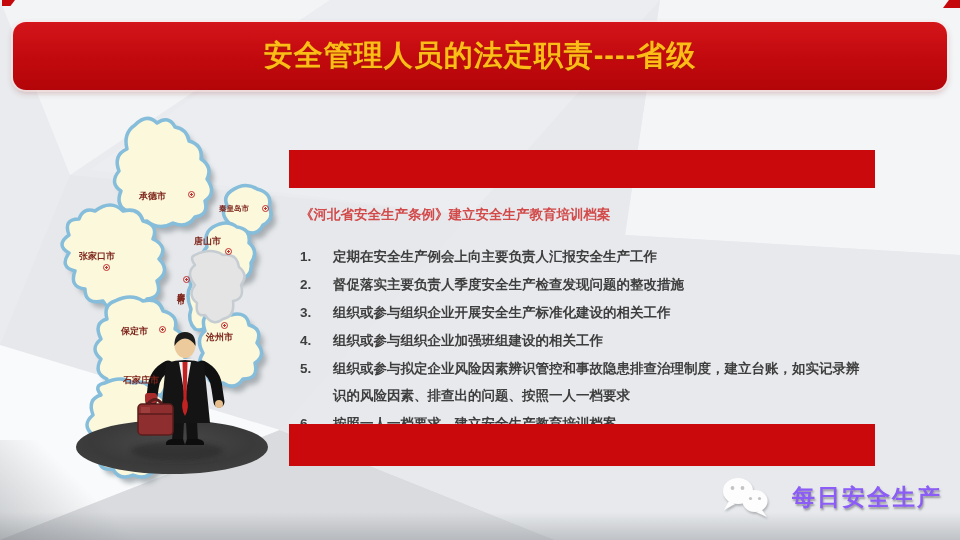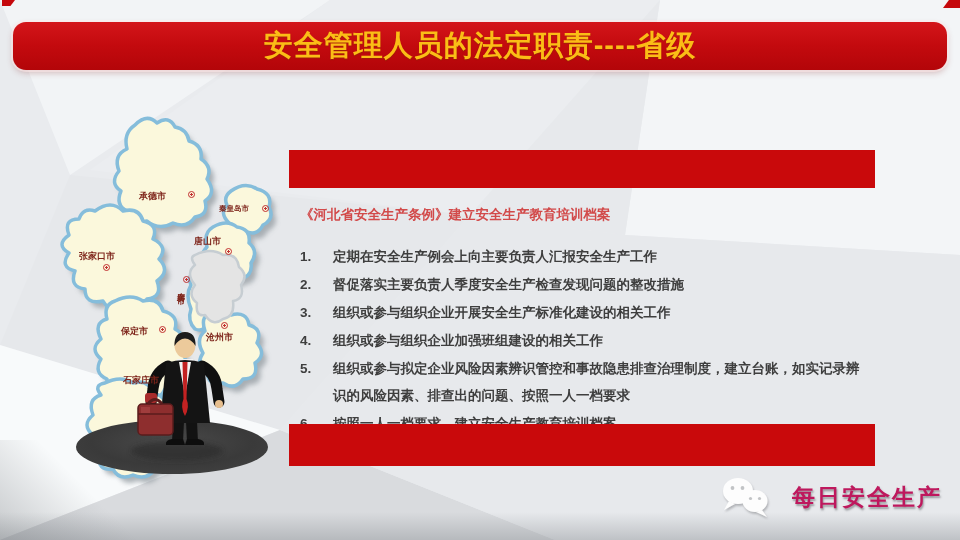--- a/index.html
+++ b/index.html
@@ -19,7 +19,7 @@
   .corner-red.tr{right:0;width:17px;height:8px;clip-path:polygon(35% 0,100% 0,100% 100%,0 100%);}
 
   .title-banner{
-    position:absolute;left:13px;top:22px;width:934px;height:48px;
+    position:absolute;left:13px;top:22px;width:934px;height:68px;
     background:linear-gradient(180deg,#d4151a 0%,#c30a0e 50%,#b30509 100%);
     border-radius:13px;
     box-shadow:0 0 0 2px rgba(255,235,235,0.55),0 3px 6px rgba(140,50,50,0.30);

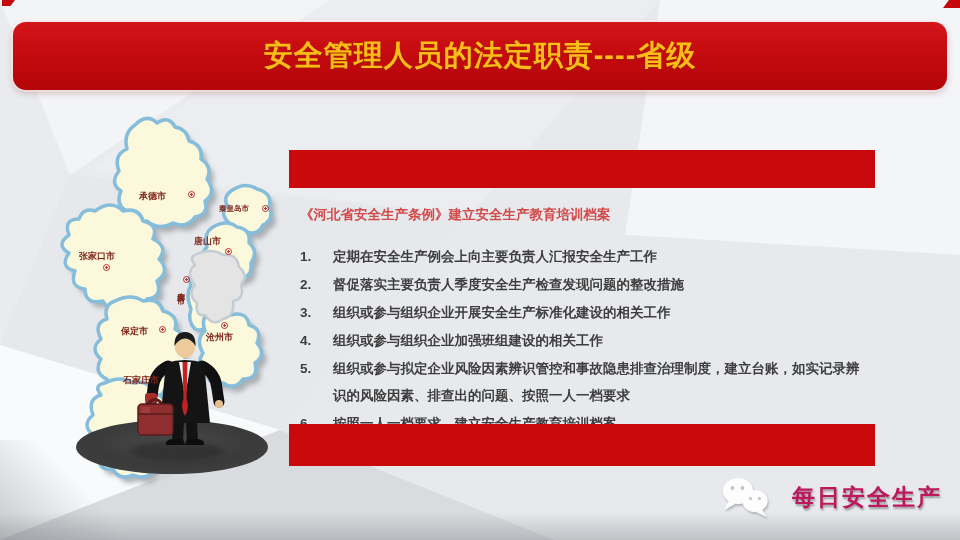--- a/index.html
+++ b/index.html
@@ -71,7 +71,7 @@
 
   
   .watermark{position:absolute;right:18px;top:474px;display:flex;align-items:center;gap:8px;z-index:4;}
-  .wm-text{color:#be185d;font-size:23px;font-weight:bold;letter-spacing:2px;
+  .wm-text{color:#8b5cf6;font-size:23px;font-weight:bold;letter-spacing:2px;
     text-shadow:1px 2px 2px rgba(110,112,116,0.65);white-space:nowrap;margin-left:12px;}
 </style>
 </head>

